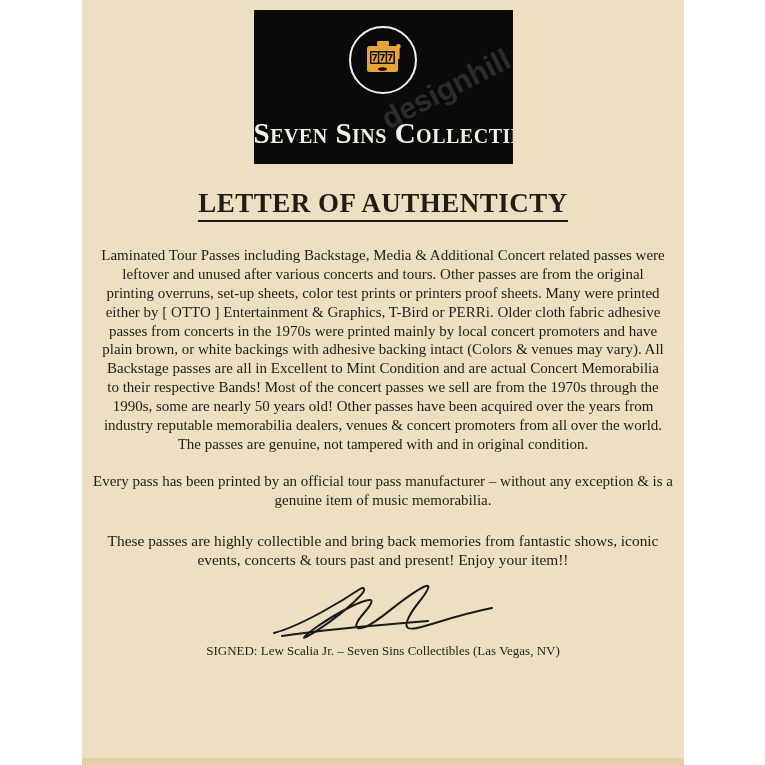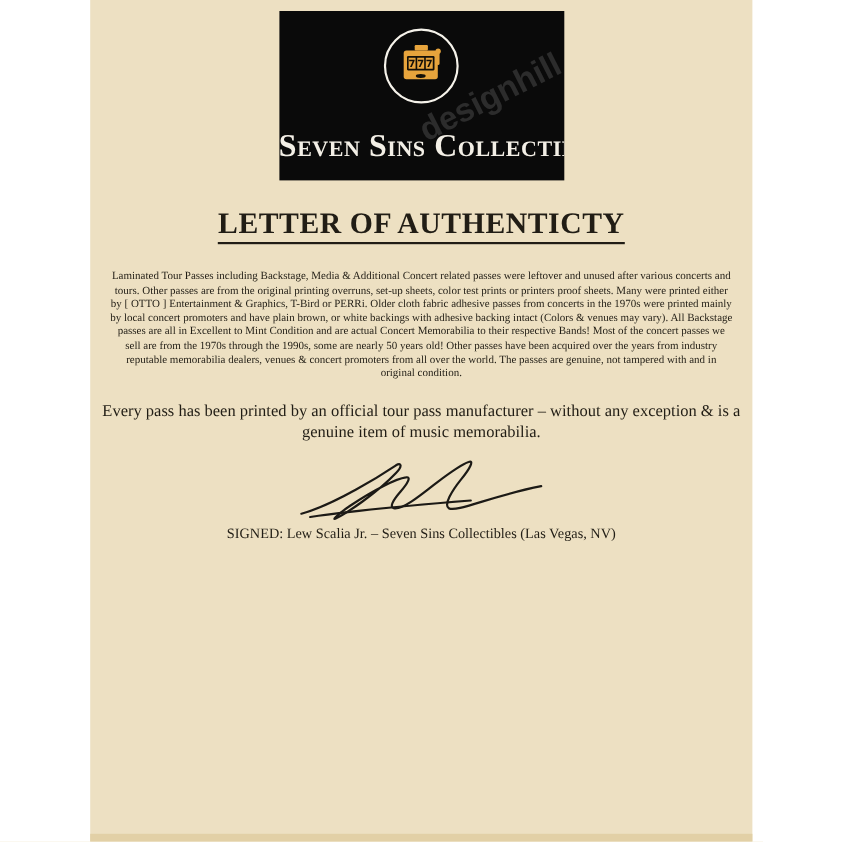--- a/index.html
+++ b/index.html
@@ -99,7 +99,7 @@
   .body-text {
     width: 566px;
     margin: 24px auto 0 auto;
-    font-size: 10px;
+    font-size: 15px;
     line-height: 1.26;
   }
   .guarantee {

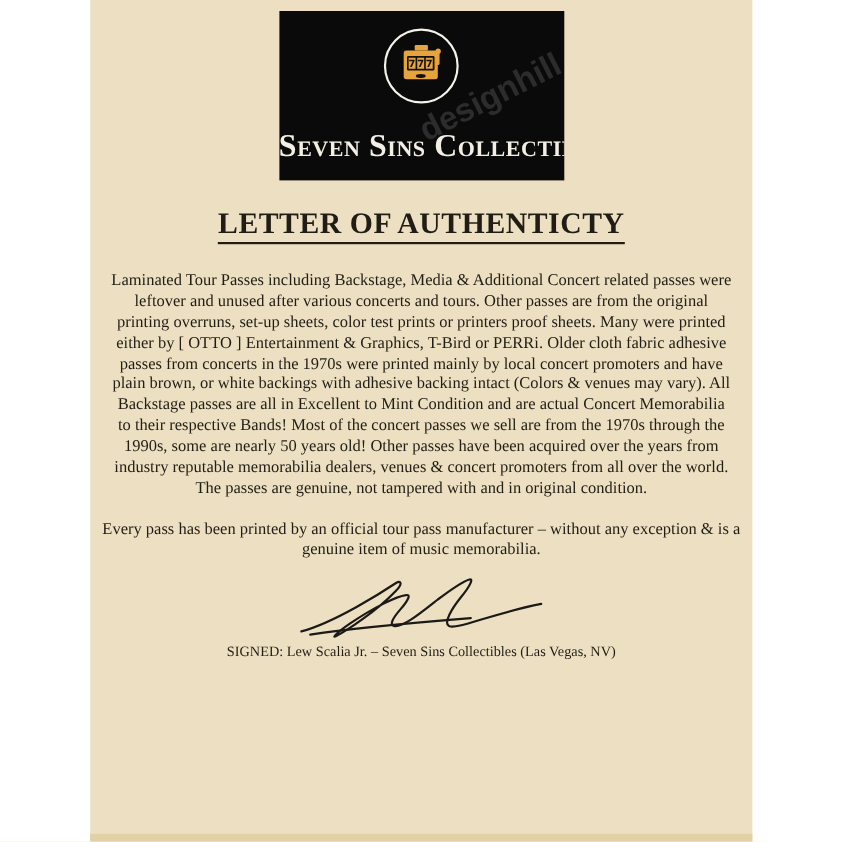--- a/index.html
+++ b/index.html
@@ -165,6 +165,7 @@
 
   <p class="guarantee">Every pass has been printed by an official tour pass manufacturer – without any exception &amp; is a genuine item of music memorabilia.</p>
 
+  <p class="closing">These passes are highly collectible and bring back memories from fantastic shows, iconic events, concerts &amp; tours past and present! Enjoy your item!!</p>
 
   <div class="signature-wrap">
     <svg width="230" height="58" viewBox="0 0 230 58">

